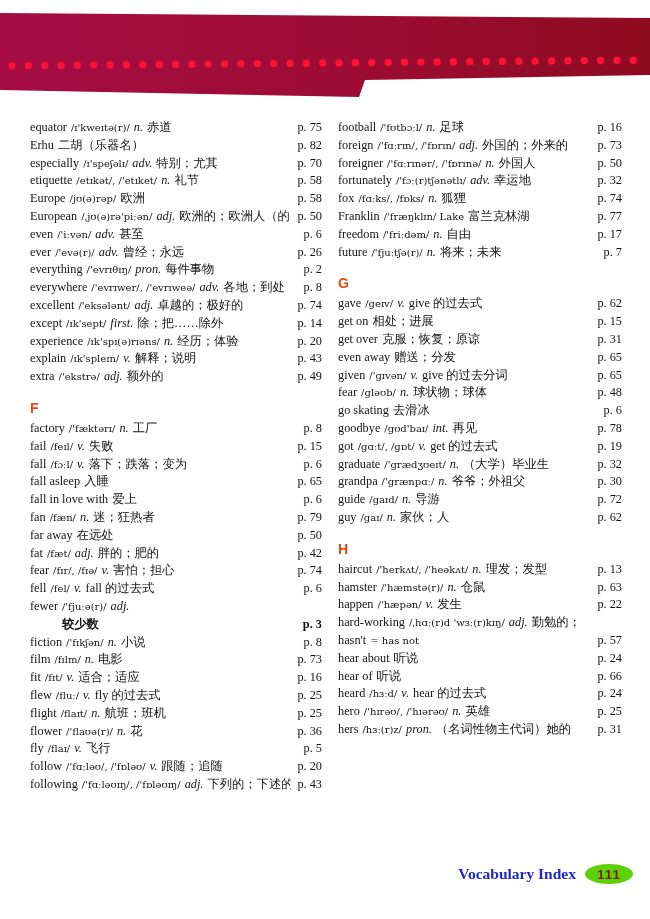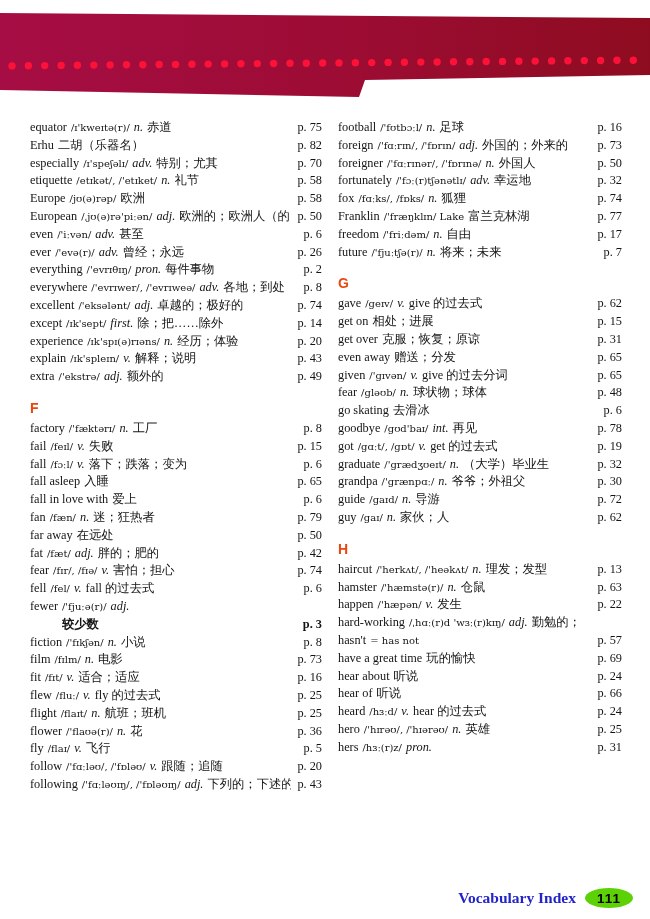--- a/index.html
+++ b/index.html
@@ -674,13 +674,6 @@
         </div>
         <div class="entry">
           <div class="line">
-            <span class="head">have a great time</span>
-            <span class="def">玩的愉快</span>
-            <span class="pgn">p. 69</span>
-          </div>
-        </div>
-        <div class="entry">
-          <div class="line">
             <span class="head">hear about</span>
             <span class="def">听说</span>
             <span class="pgn">p. 24</span>

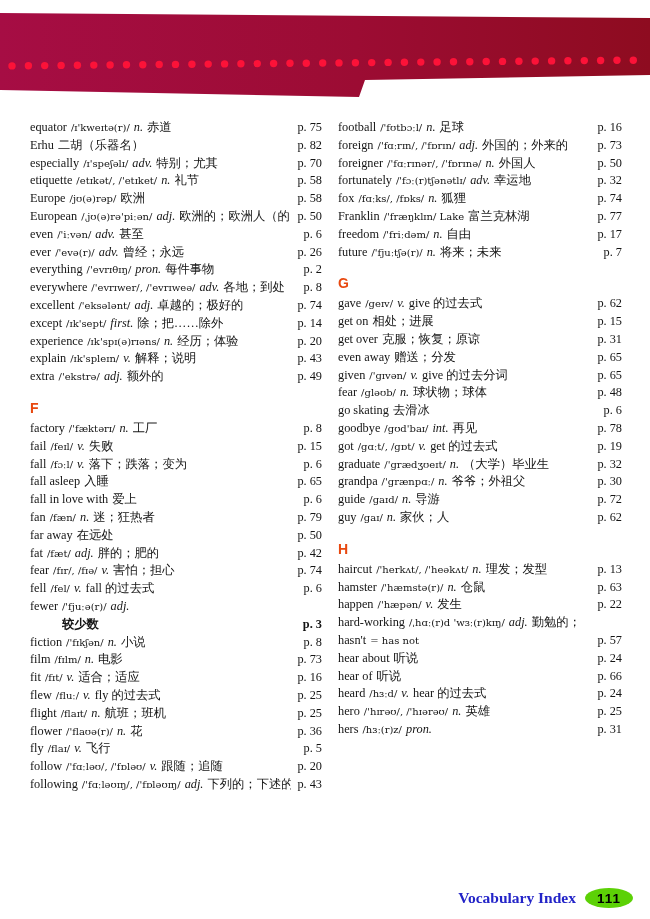--- a/index.html
+++ b/index.html
@@ -709,6 +709,7 @@
             <span class="head">hers</span>
             <span class="phon">/hɜː(r)z/</span>
             <span class="pos">pron.</span>
+            <span class="def">（名词性物主代词）她的</span>
             <span class="pgn">p. 31</span>
           </div>
         </div>

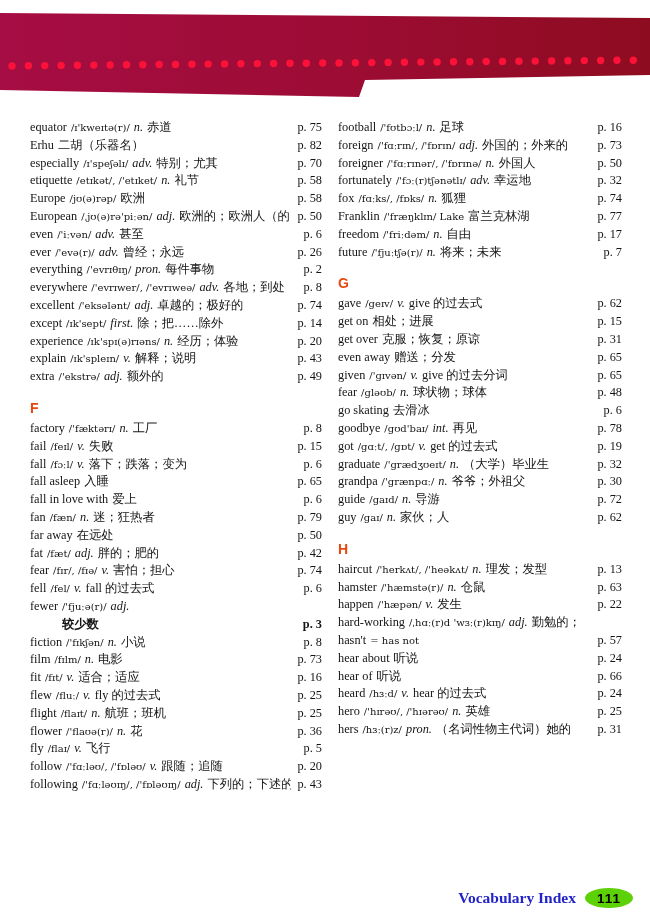--- a/index.html
+++ b/index.html
@@ -54,7 +54,7 @@
   .def{margin-left:4px;flex-shrink:1;min-width:0;overflow:hidden;}
   .pgn{margin-left:auto;padding-left:6px;flex-shrink:0;}
   .footer{
-    position:absolute;top:888px;right:17px;
+    position:absolute;top:864px;right:17px;
     display:flex;align-items:center;
   }
   .footer-label{

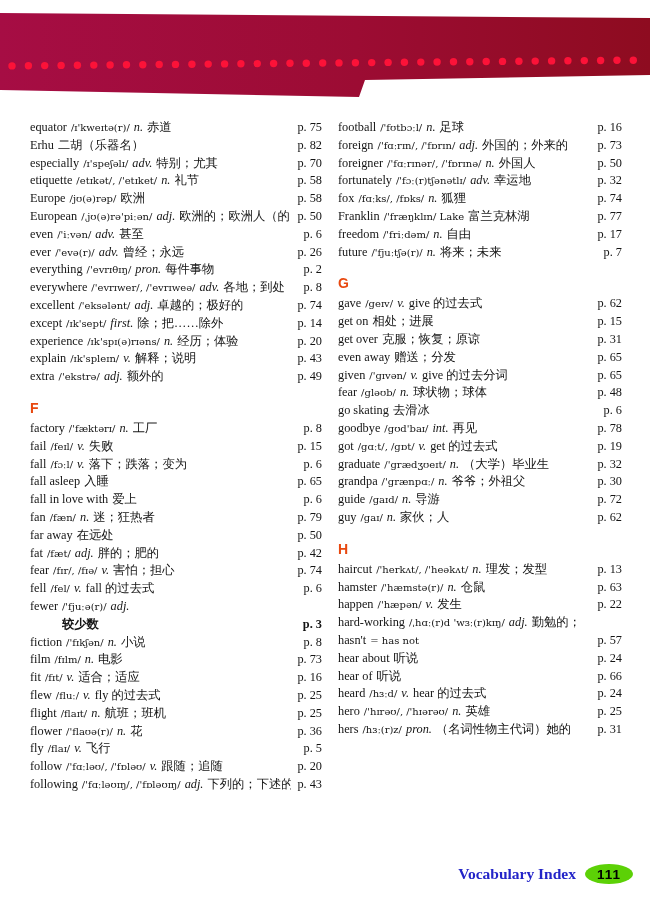--- a/index.html
+++ b/index.html
@@ -68,7 +68,7 @@
     width:48px;height:20px;
     background:var(--badge-green);
     border-radius:50%;
-    color:#000000;
+    color:#7f1d1d;
     font-family:"Liberation Sans","DejaVu Sans",sans-serif;
     font-weight:bold;
     font-size:13.5px;

